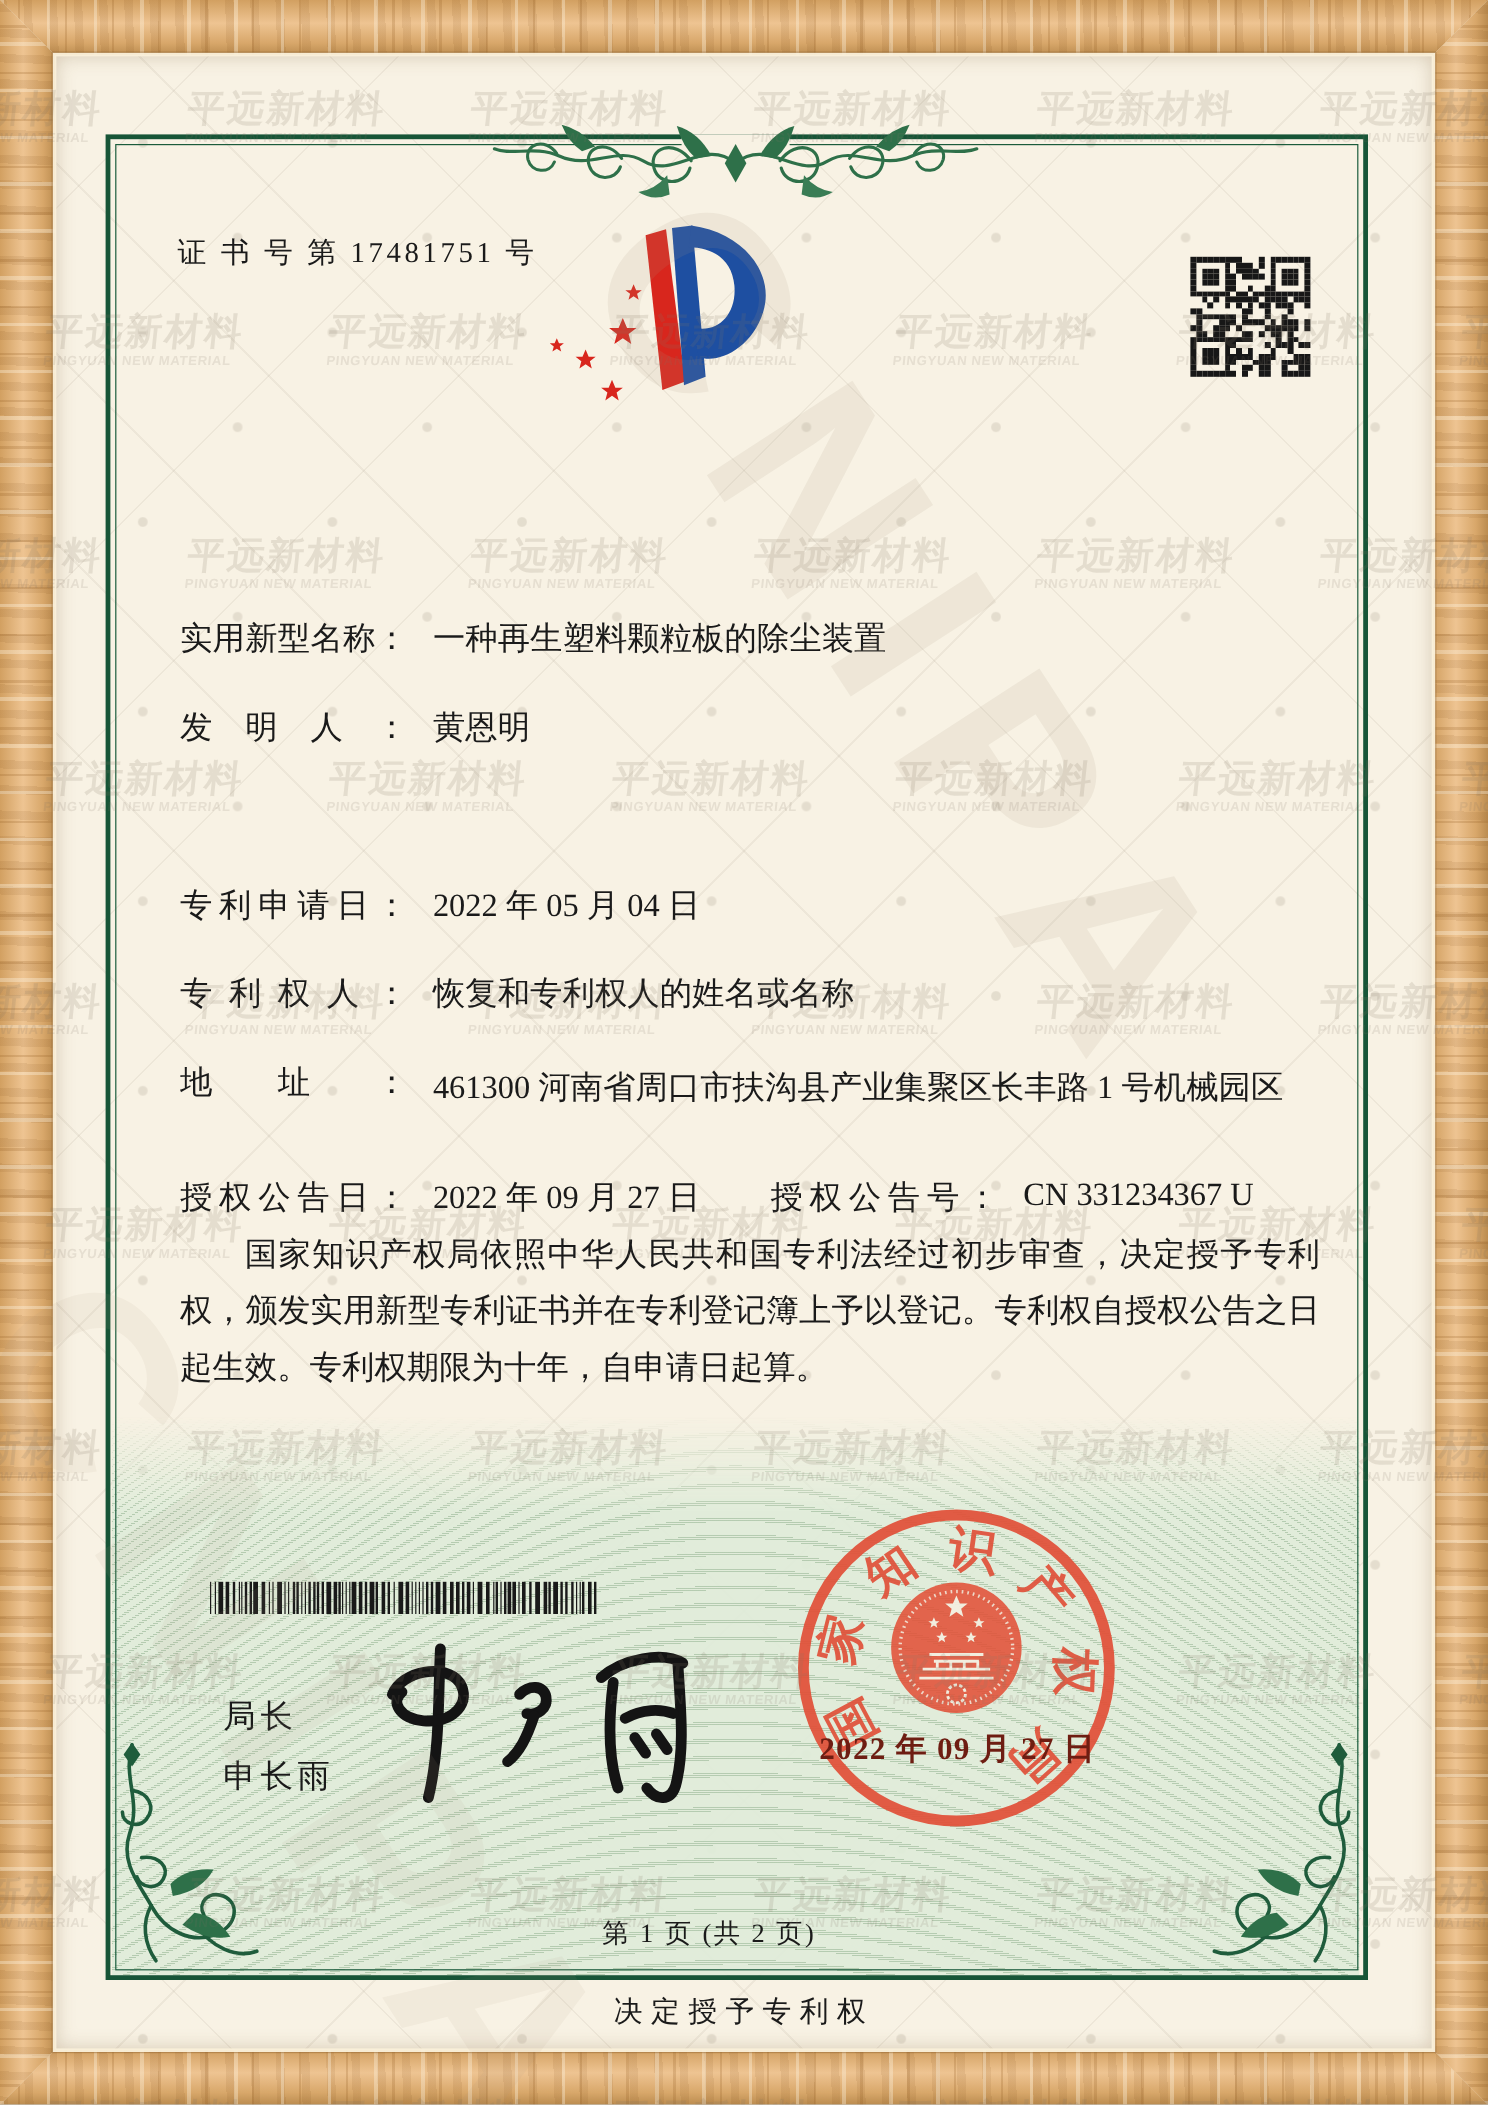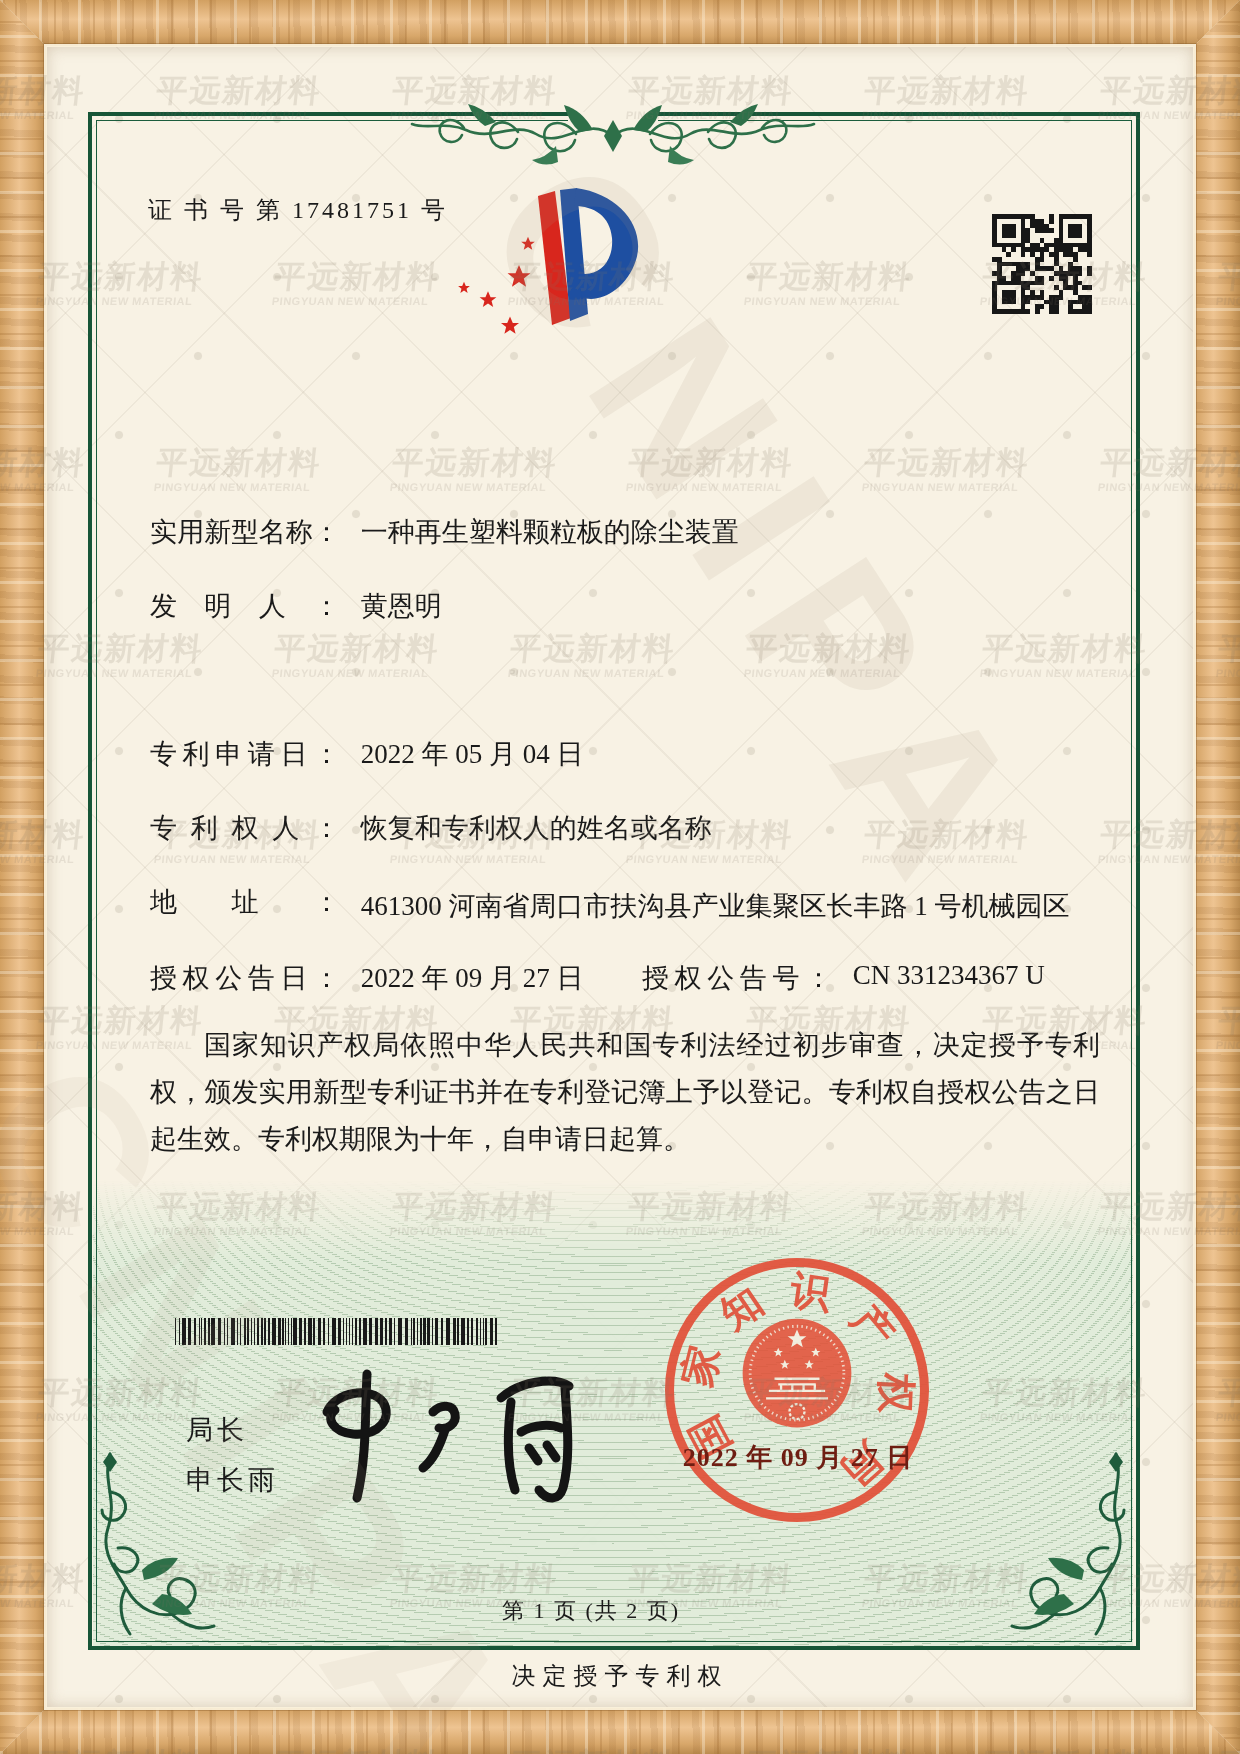--- a/index.html
+++ b/index.html
@@ -644,7 +644,7 @@
     <span class="f-label">地址：</span>
     <span class="f-value wrap">461300 河南省周口市扶沟县产业集聚区长丰路 1 号机械园区</span>
   </div>
-  <div class="row" style="top:960px">
+  <div class="row" style="top:980px">
     <span class="f-label">授权公告日：</span>
     <span class="f-value">2022 年 09 月 27 日</span>
     <span class="pair2">

